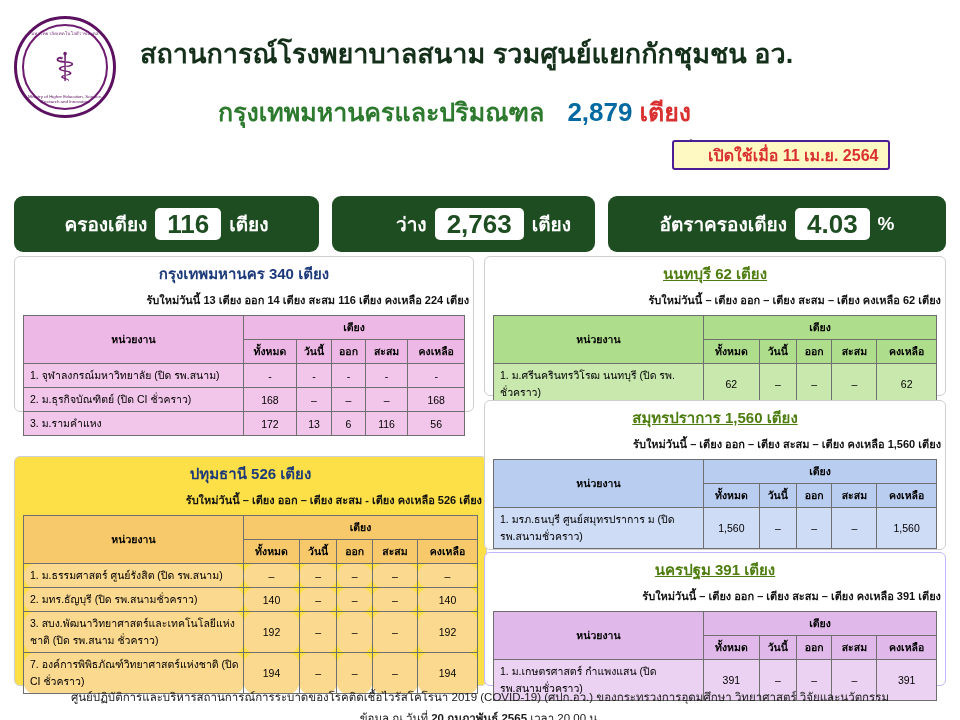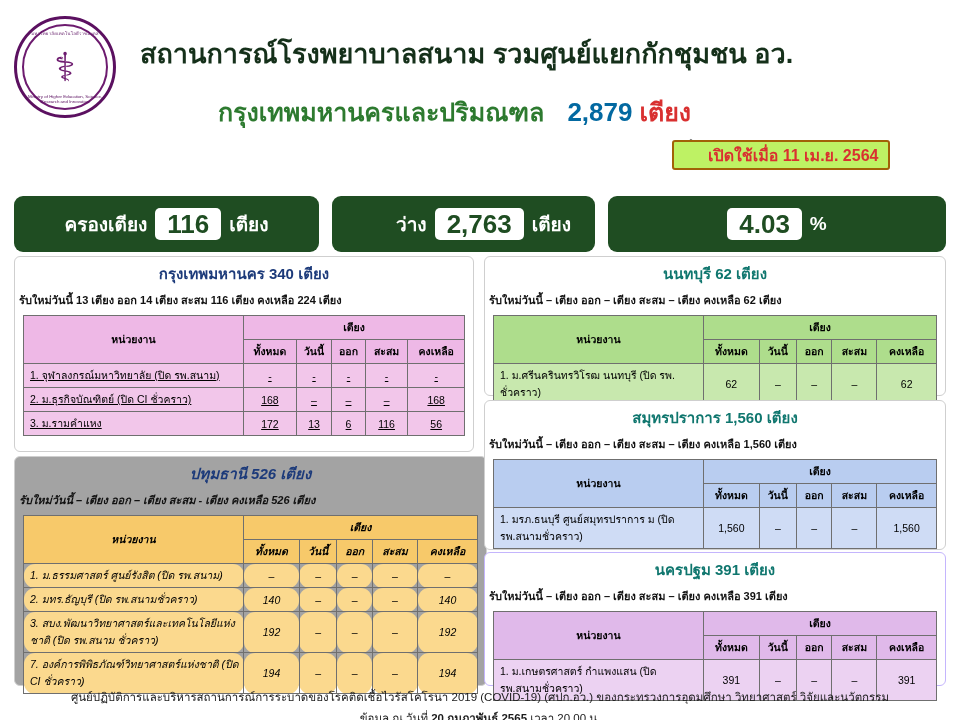--- a/index.html
+++ b/index.html
@@ -22,7 +22,7 @@
   .title-sub { position:absolute; left:218px; top:92px; font-size:25px; font-weight:bold; color:#2d7a2f; white-space:nowrap;}
   .title-sub .num { color:#0369a1; font-size:26px;margin-left:16px; }
   .title-sub .unit { color:#d93030; font-size:25px; }
-  .opened-box { position:absolute; left:672px; top:140px; height:30px; background:#bef264; border:2px solid #a16207;
+  .opened-box { position:absolute; left:672px; top:140px; height:30px; background:#fef9c3; border:2px solid #4c1d95;
                 border-radius:3px; padding:2px 10px 2px 34px; display:flex; align-items:center; }
   .opened-box .txt { font-size:16px; font-weight:bold; color:#d93030; white-space:nowrap; }
   .house-icon { position:absolute; left:672px; top:136px; width:38px; height:38px; }

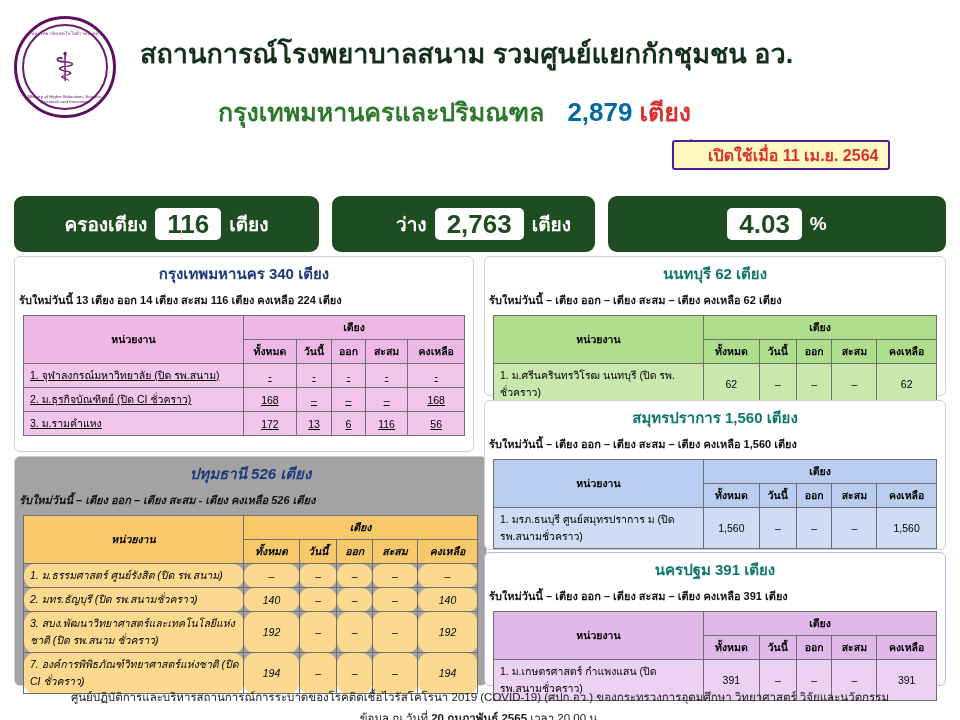--- a/index.html
+++ b/index.html
@@ -108,6 +108,7 @@
     <span>เตียง</span>
   </div>
   <div class="stat stat3">
+    <span>อัตราครองเตียง</span>
     <span class="pill">4.03</span>
     <span>%</span>
   </div>

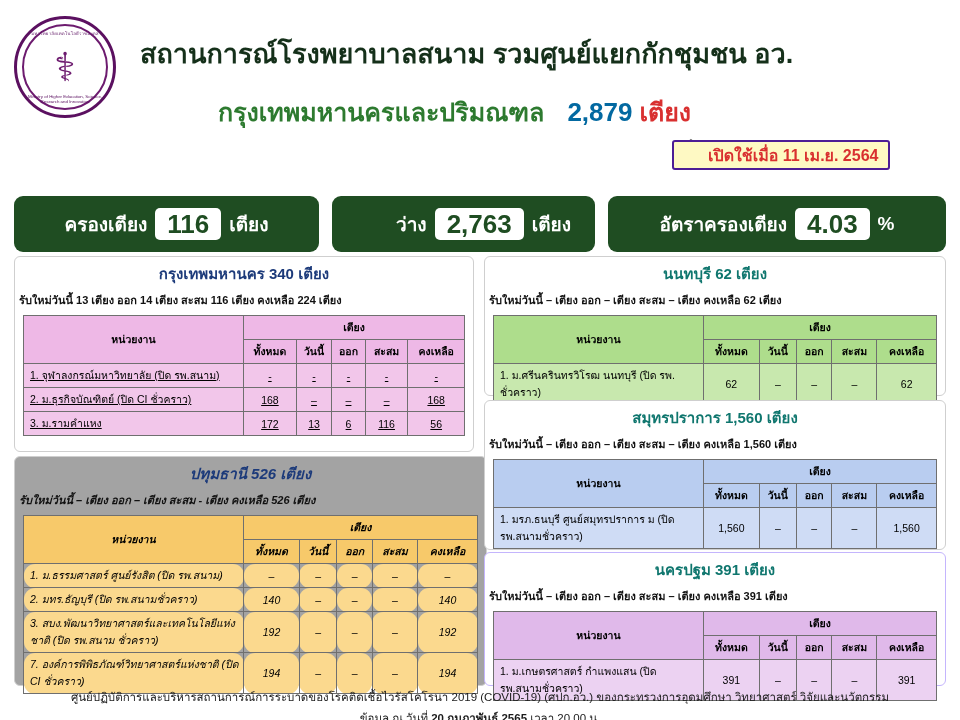--- a/index.html
+++ b/index.html
@@ -45,7 +45,7 @@
   table.grid { border-collapse:collapse; width:calc(100% - 16px); margin:0 8px; font-size:10.5px; }
   table.grid th, table.grid td { border:1px solid #6f6f6f; padding:3px 2px; text-align:center; }
   table.grid td.unit-name { text-align:left; padding-left:6px; font-size:10.5px; }
-  .bkk-panel { left:14px; top:256px; width:460px; height:196px; background:#ffffff; border:1px solid #cfcfcf; }
+  .bkk-panel { left:14px; top:256px; width:460px; height:156px; background:#ffffff; border:1px solid #cfcfcf; }
   .bkk-panel table.grid th { background:#eeb8e6; }
   .bkk-panel table.grid td { background:#f2c6ea;text-decoration:underline; }
   .pathum-panel { left:14px; top:456px; width:473px; height:230px; background:#a3a3a3; border:1px solid #cfcfcf;font-style:italic; }

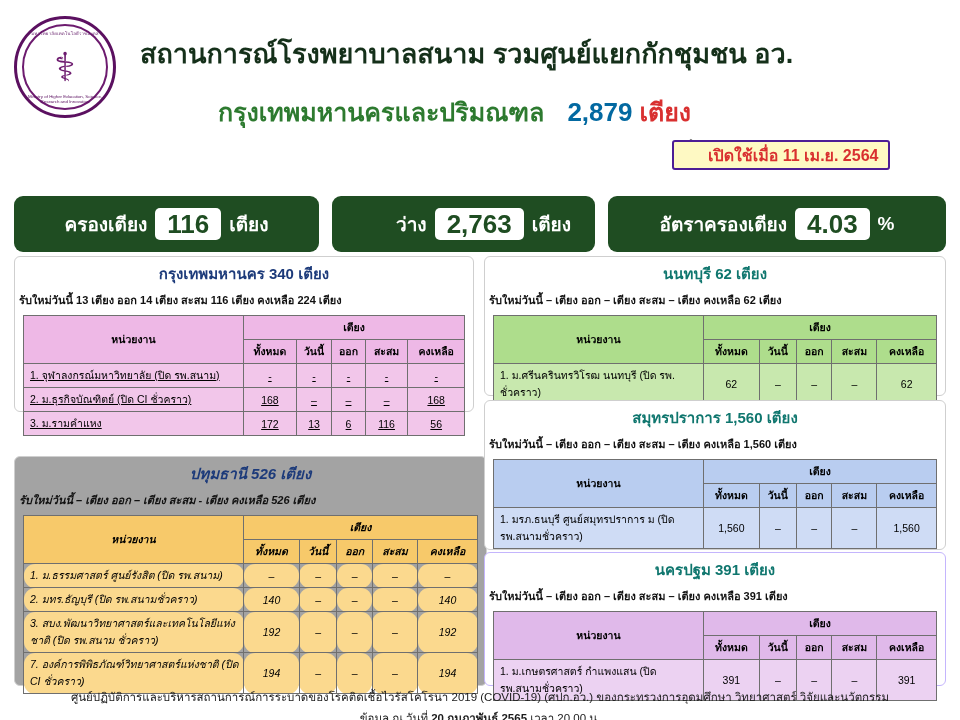--- a/index.html
+++ b/index.html
@@ -40,7 +40,7 @@
   
   .panel { position:absolute; border-radius:6px; }
   .panel-title { text-align:center; font-size:15px; font-weight:bold; color:#1c3a7a; padding-top:5px; }
-  .panel-title.green { color:#0f766e; }
+  .panel-title.green { color:#4d7c0f;text-decoration:underline; }
   .panel-sub { text-align:left; font-size:11px; font-weight:bold; color:#111; padding:5px 4px 6px; }
   table.grid { border-collapse:collapse; width:calc(100% - 16px); margin:0 8px; font-size:10.5px; }
   table.grid th, table.grid td { border:1px solid #6f6f6f; padding:3px 2px; text-align:center; }

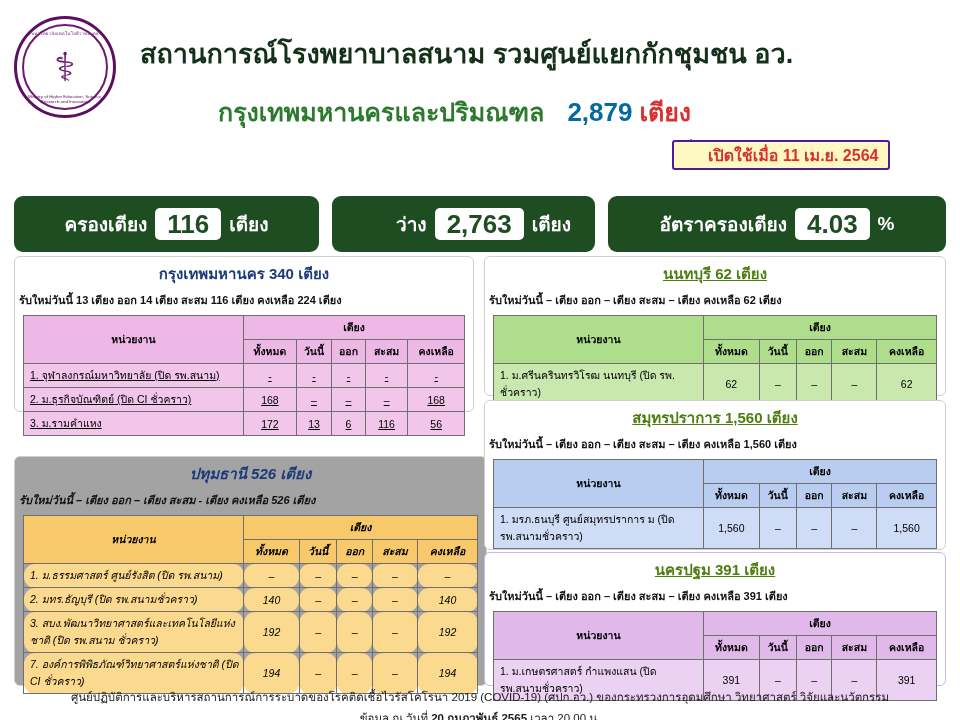--- a/index.html
+++ b/index.html
@@ -41,7 +41,7 @@
   .panel { position:absolute; border-radius:6px; }
   .panel-title { text-align:center; font-size:15px; font-weight:bold; color:#1c3a7a; padding-top:5px; }
   .panel-title.green { color:#4d7c0f;text-decoration:underline; }
-  .panel-sub { text-align:left; font-size:11px; font-weight:bold; color:#111; padding:5px 4px 6px; }
+  .panel-sub { text-align:right; font-size:11px; font-weight:bold; color:#111; padding:5px 4px 6px; }
   table.grid { border-collapse:collapse; width:calc(100% - 16px); margin:0 8px; font-size:10.5px; }
   table.grid th, table.grid td { border:1px solid #6f6f6f; padding:3px 2px; text-align:center; }
   table.grid td.unit-name { text-align:left; padding-left:6px; font-size:10.5px; }

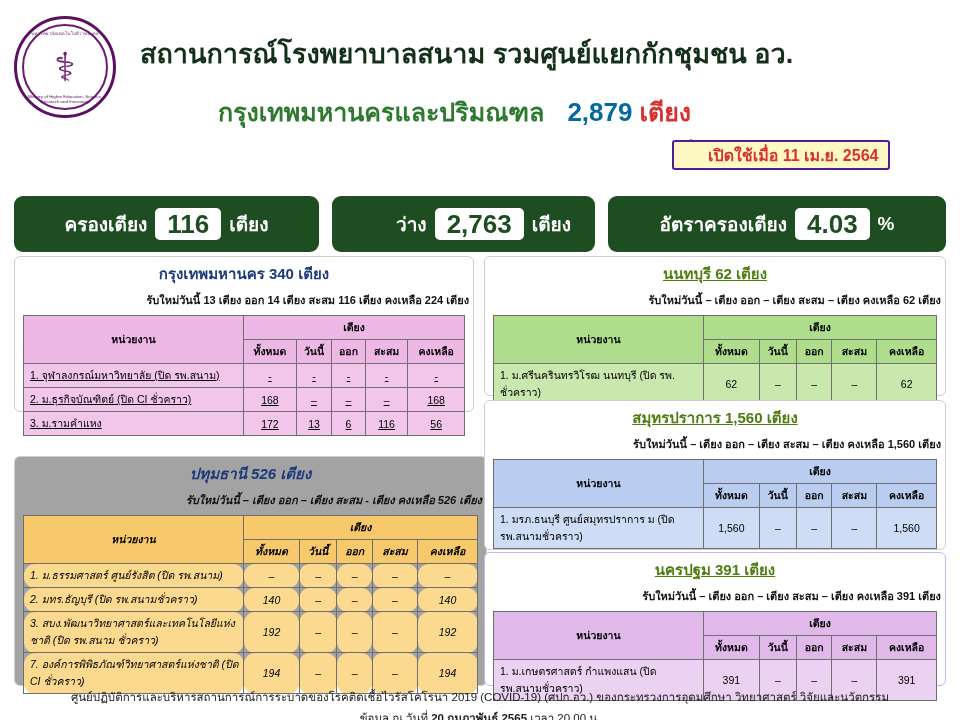--- a/index.html
+++ b/index.html
@@ -47,7 +47,7 @@
   table.grid td.unit-name { text-align:left; padding-left:6px; font-size:10.5px; }
   .bkk-panel { left:14px; top:256px; width:460px; height:156px; background:#ffffff; border:1px solid #cfcfcf; }
   .bkk-panel table.grid th { background:#eeb8e6; }
-  .bkk-panel table.grid td { background:#f2c6ea;text-decoration:underline; }
+  .bkk-panel table.grid td { background:#f2c6ea; }
   .pathum-panel { left:14px; top:456px; width:473px; height:230px; background:#a3a3a3; border:1px solid #cfcfcf;font-style:italic; }
   .pathum-panel table.grid th { background:#f7c96a; }
   .pathum-panel table.grid td { background:#fbd98e;border-radius:11px; }

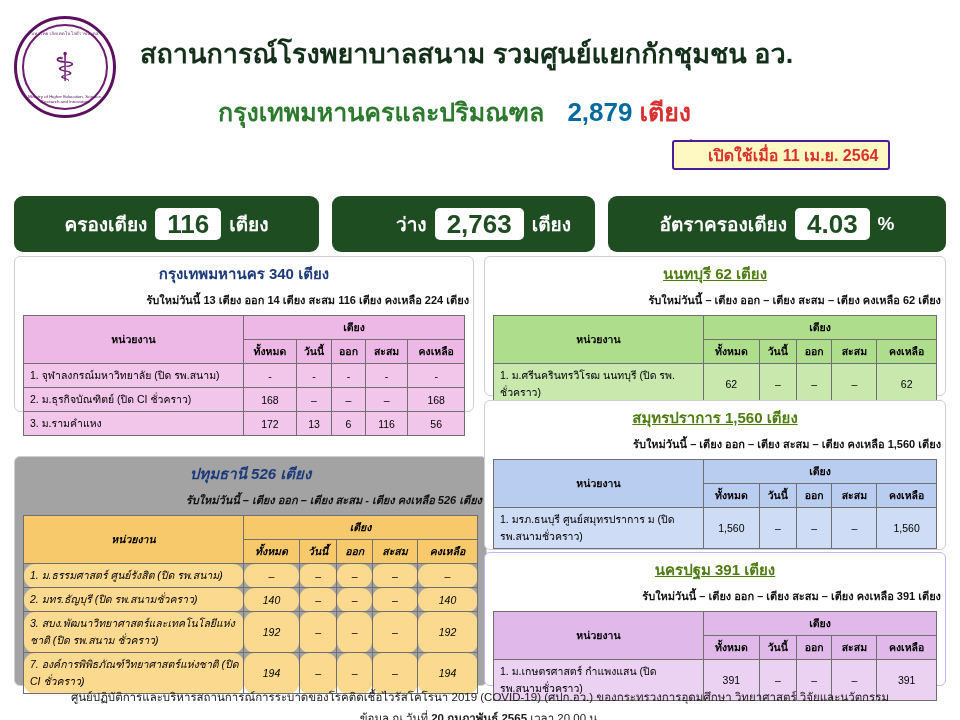--- a/index.html
+++ b/index.html
@@ -48,7 +48,7 @@
   .bkk-panel { left:14px; top:256px; width:460px; height:156px; background:#ffffff; border:1px solid #cfcfcf; }
   .bkk-panel table.grid th { background:#eeb8e6; }
   .bkk-panel table.grid td { background:#f2c6ea; }
-  .pathum-panel { left:14px; top:456px; width:473px; height:230px; background:#a3a3a3; border:1px solid #cfcfcf;font-style:italic; }
+  .pathum-panel { left:14px; top:456px; width:473px; height:230px; background:#fde047; border:1px solid #cfcfcf; }
   .pathum-panel table.grid th { background:#f7c96a; }
   .pathum-panel table.grid td { background:#fbd98e;border-radius:11px; }
   .nonthaburi-panel { left:484px; top:256px; width:462px; height:140px; background:#ffffff; border:1px solid #cfcfcf; }

